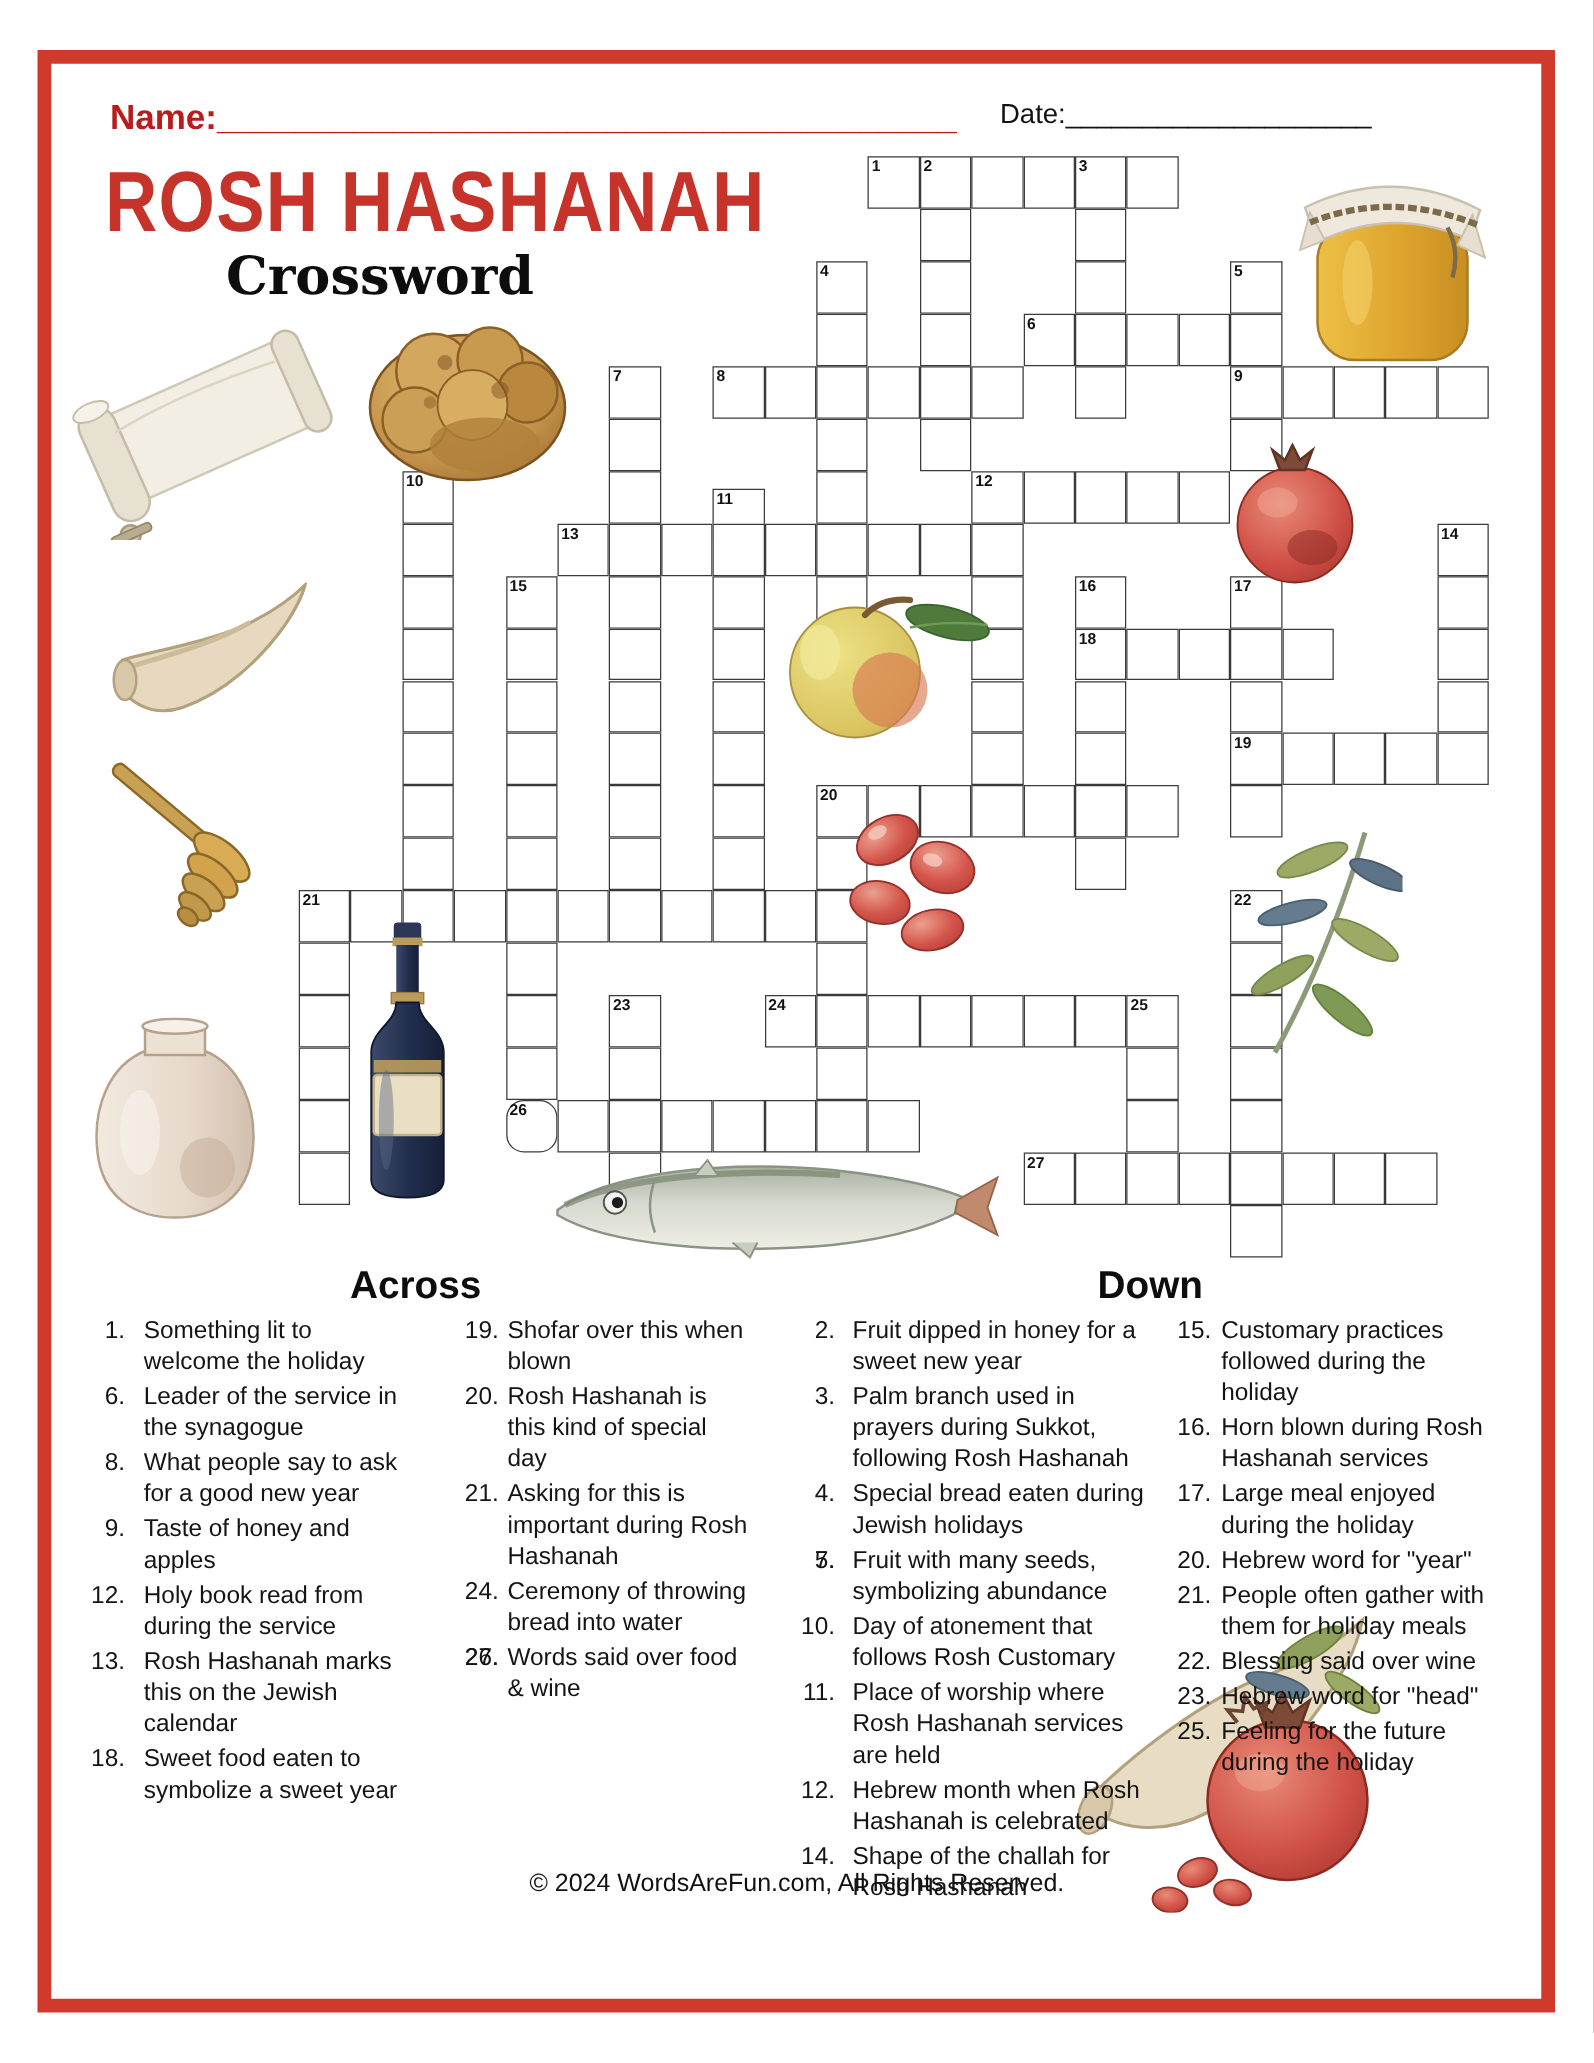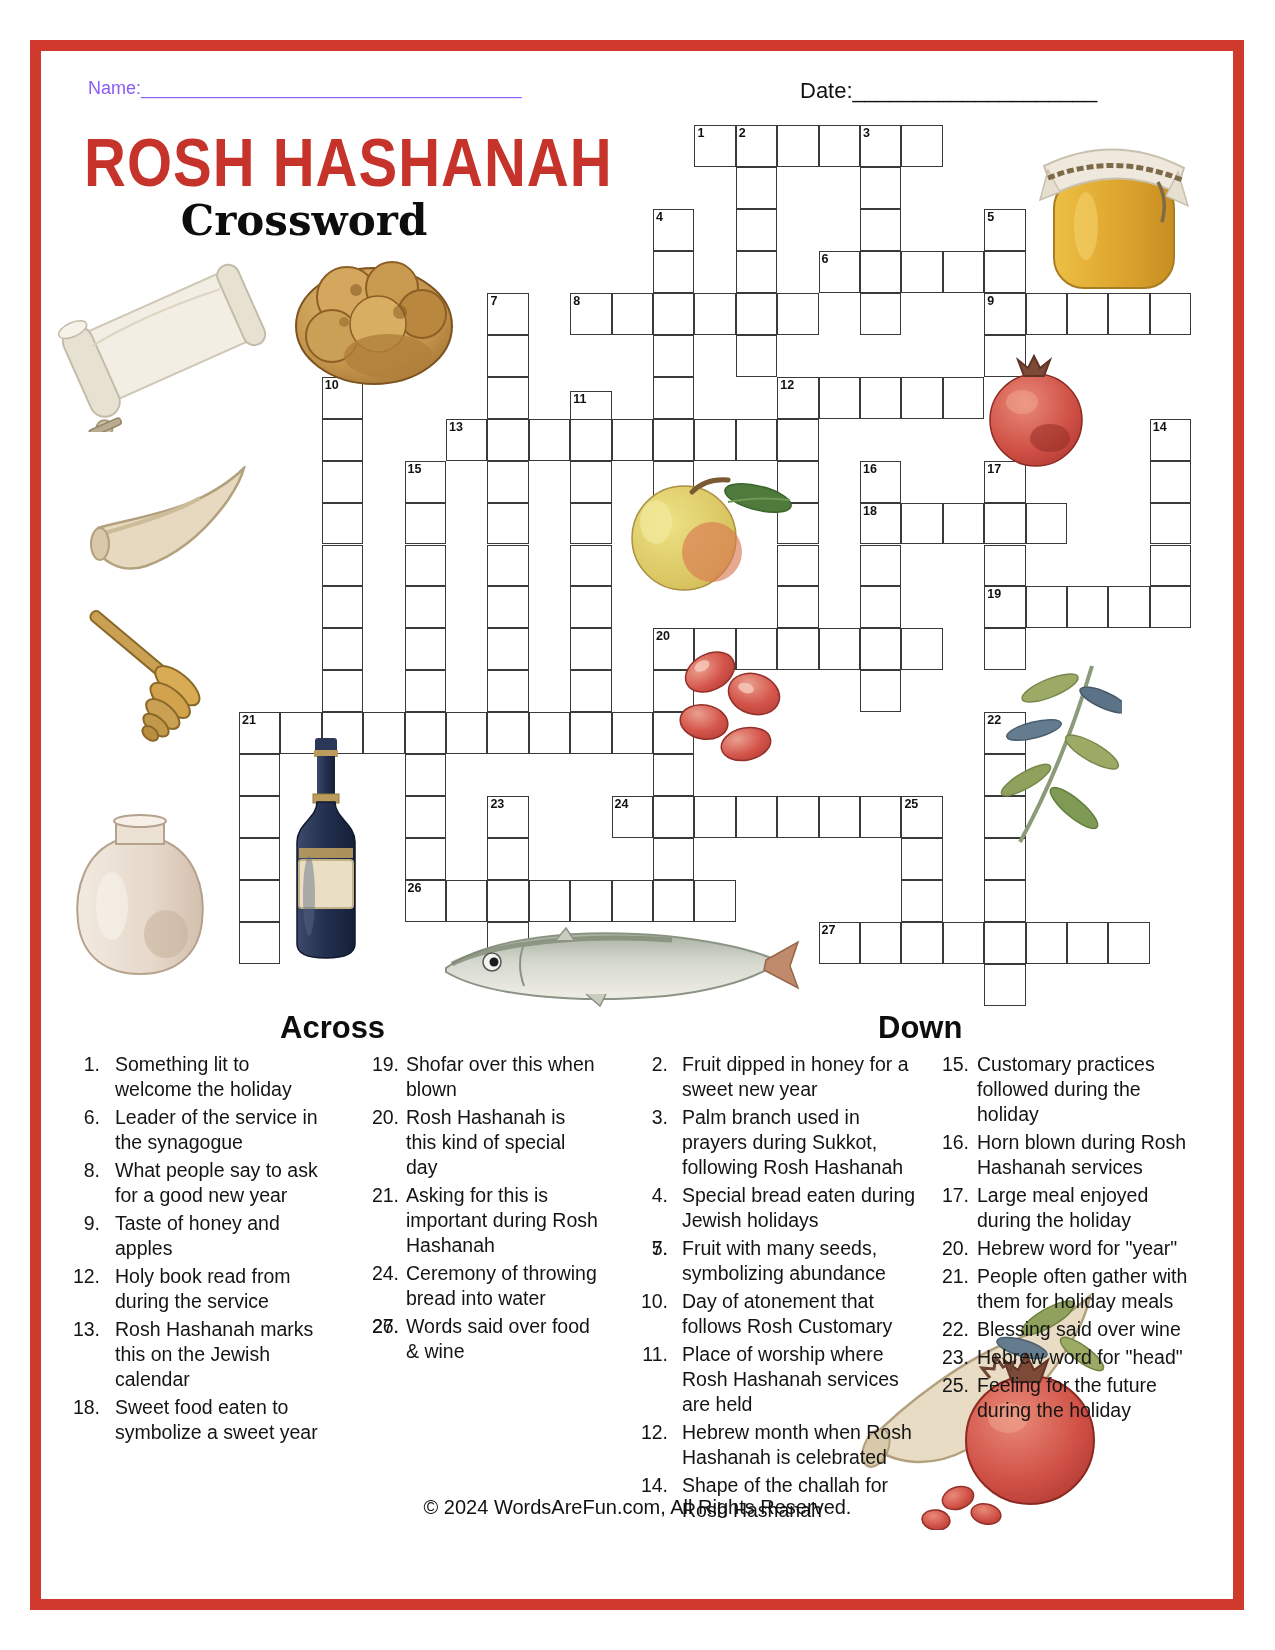--- a/index.html
+++ b/index.html
@@ -8,7 +8,7 @@
   .frame{position:absolute;left:30px;top:40px;width:1214px;height:1570px;
          border:11px solid #d03a2c;box-sizing:border-box;}
   
-  .name-row{position:absolute;left:88px;top:78px;font-size:18px;color:#8b5cf6;}
+  .name-row{position:absolute;left:88px;top:78px;font-size:28px;color:#b91c1c;font-weight:bold;}
   .date-row{position:absolute;left:800px;top:78px;font-size:22px;color:#111;}
   .blank-line{letter-spacing:0px;}
   .title1{position:absolute;left:84px;top:122px;width:470px;text-align:center;

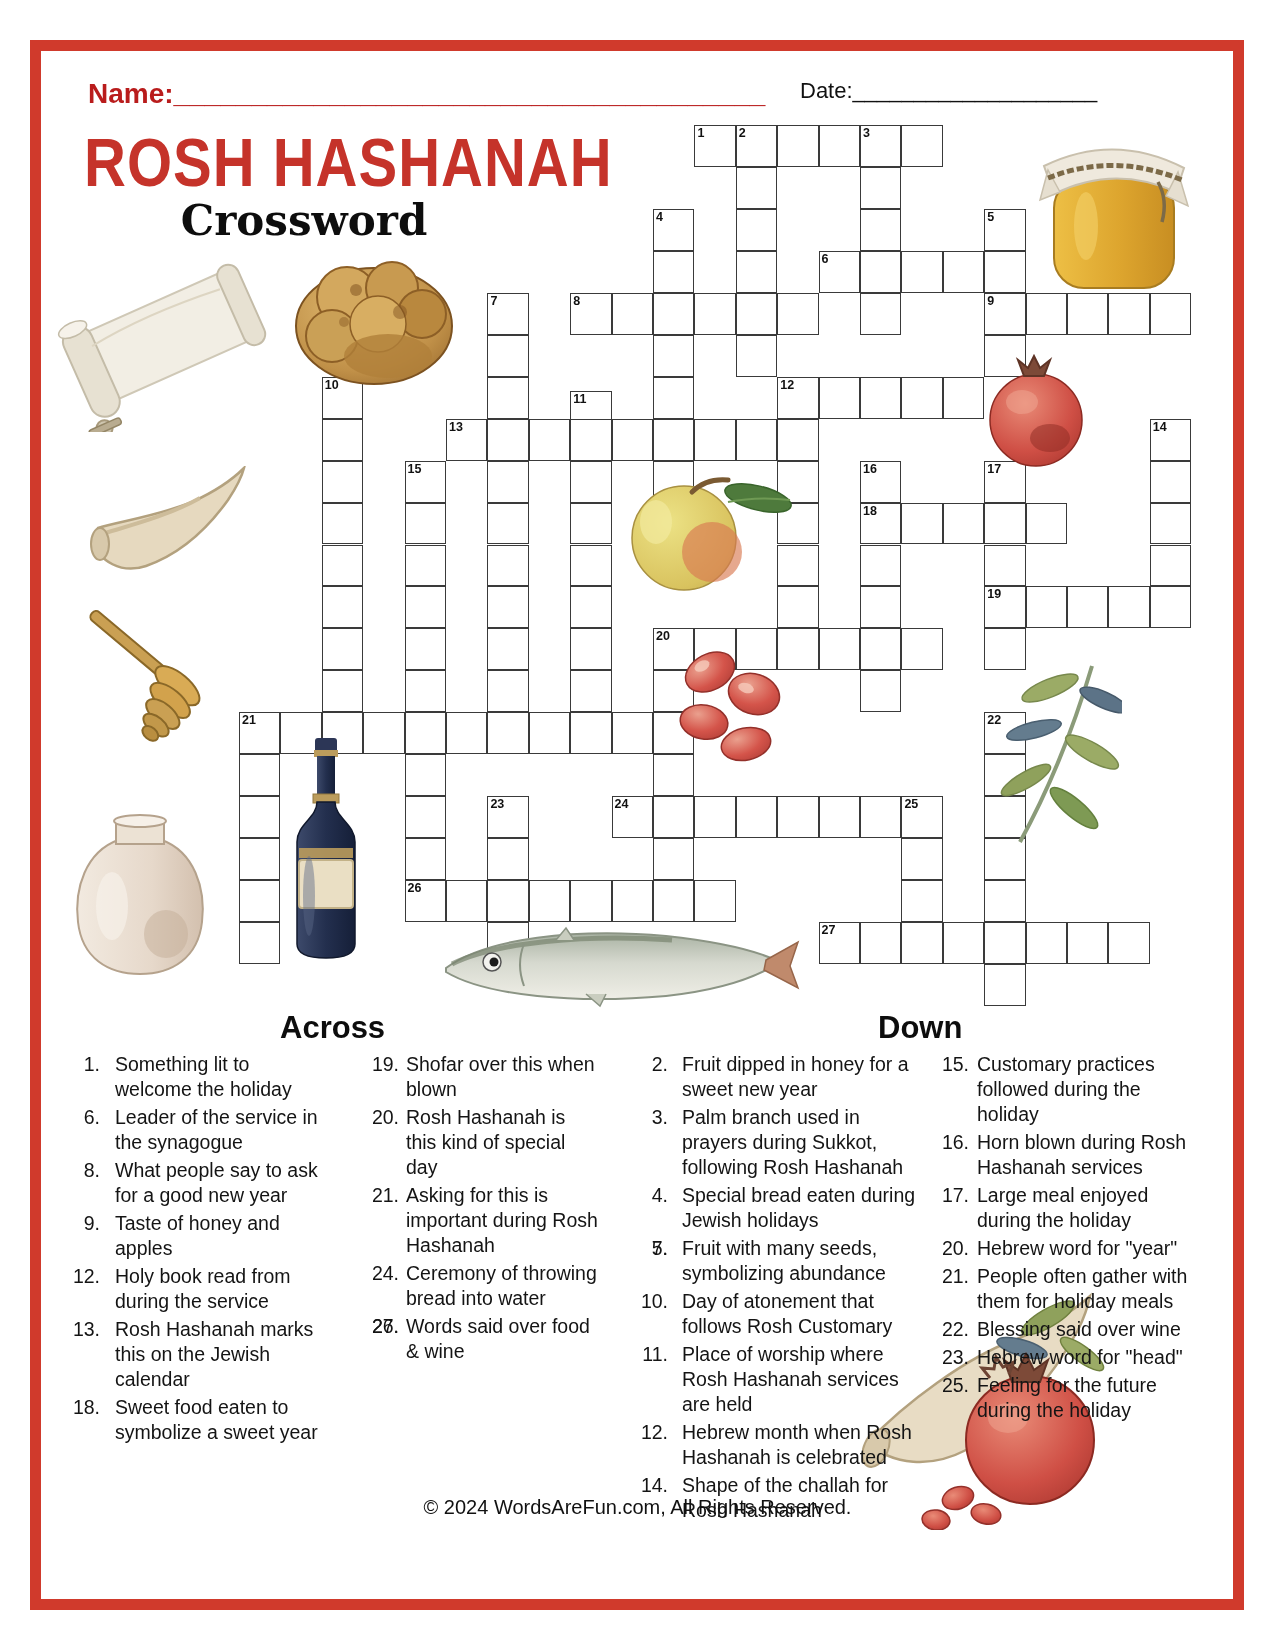--- a/index.html
+++ b/index.html
@@ -253,7 +253,7 @@
       <div class="cell" style="left: 662.4px; top: 713.15px;"></div>
       <div class="cell" style="left: 745.2px; top: 713.15px;"></div>
       <div class="cell" style="left: 0px; top: 755.1px;"></div>
-      <div class="cell" style="left: 165.6px; top: 755.1px;">
+      <div class="cell" style="left: 165.6px; top: 755.1px; border-radius: 14px;">
         <span class="cnum">26</span>
       </div>
       <div class="cell" style="left: 207px; top: 755.1px;"></div>

